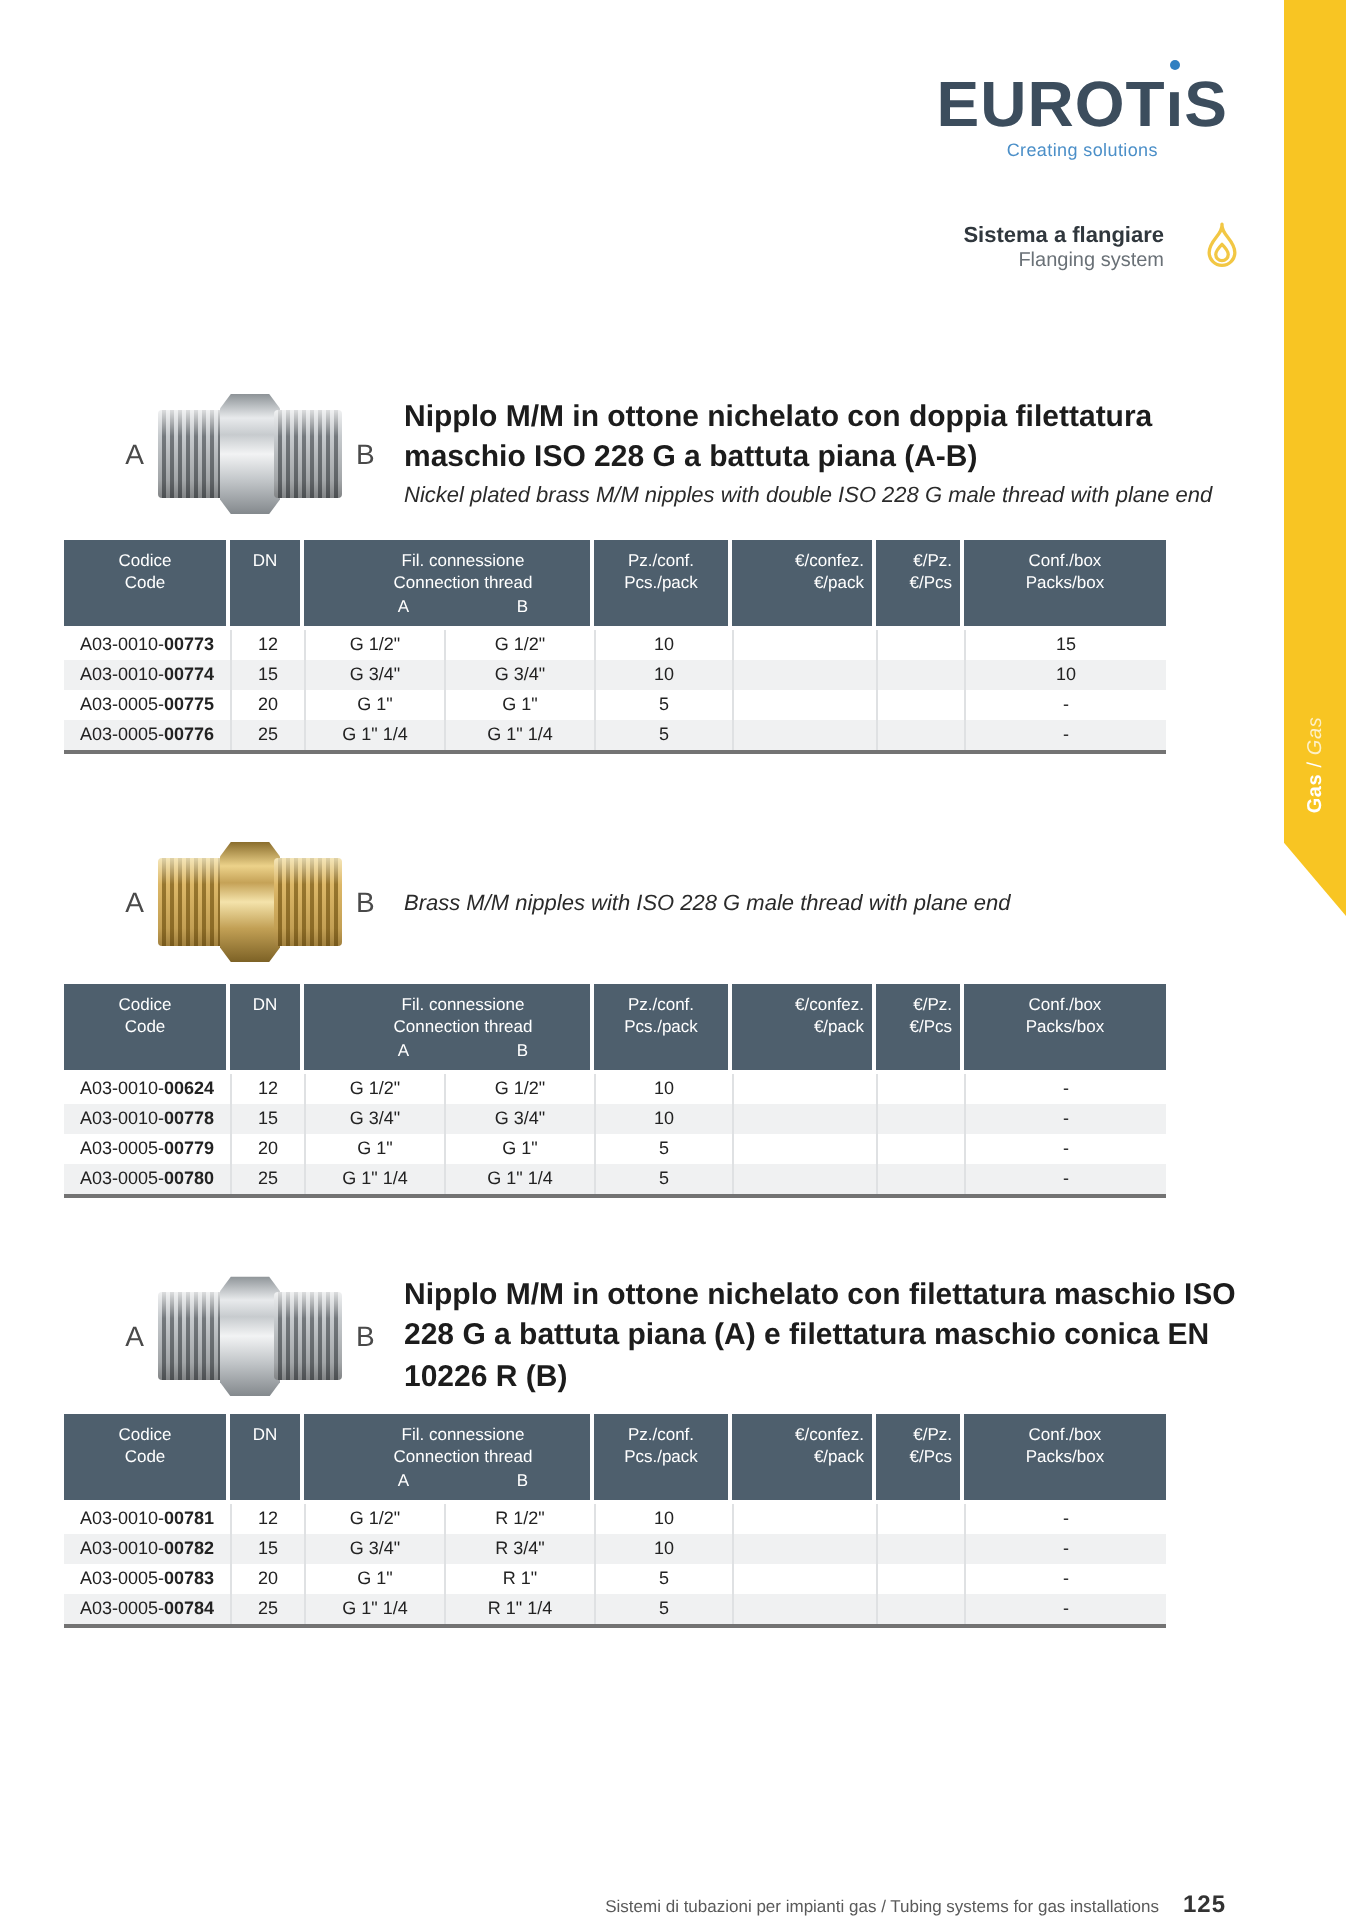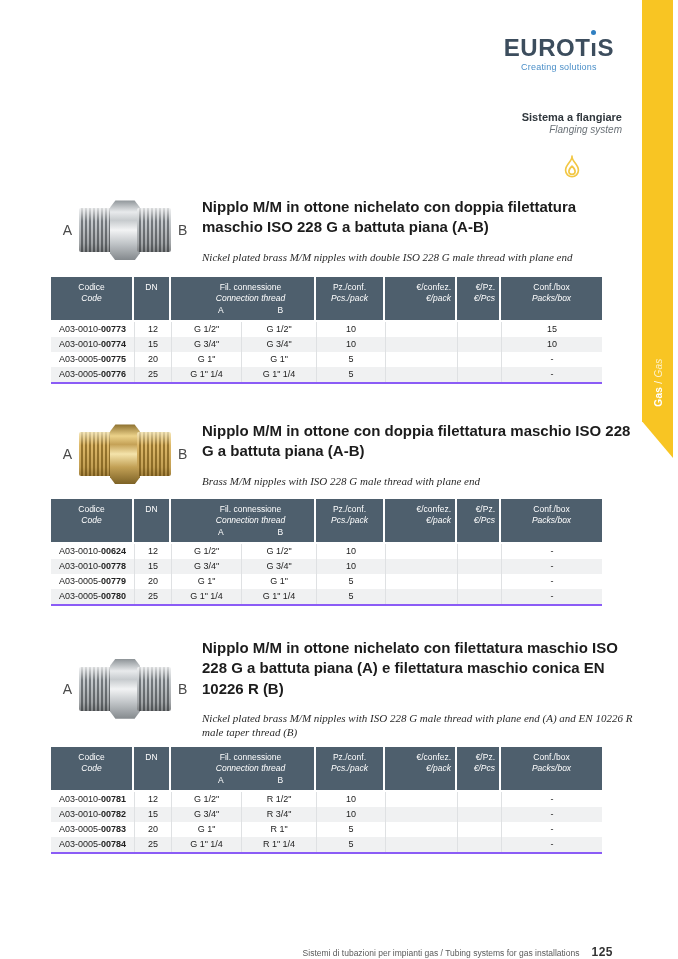--- a/index.html
+++ b/index.html
@@ -15,7 +15,7 @@
   
   .logo-block { position:absolute; top:36px; right:64px; text-align:right; }
   .logo-word {
-    font-size:24px; font-weight:bold; letter-spacing:0.5px;
+    font-size:32px; font-weight:bold; letter-spacing:0.5px;
     color:#3c4d5d; line-height:1;
   }
   .logo-i { position:relative; display:inline-block; }

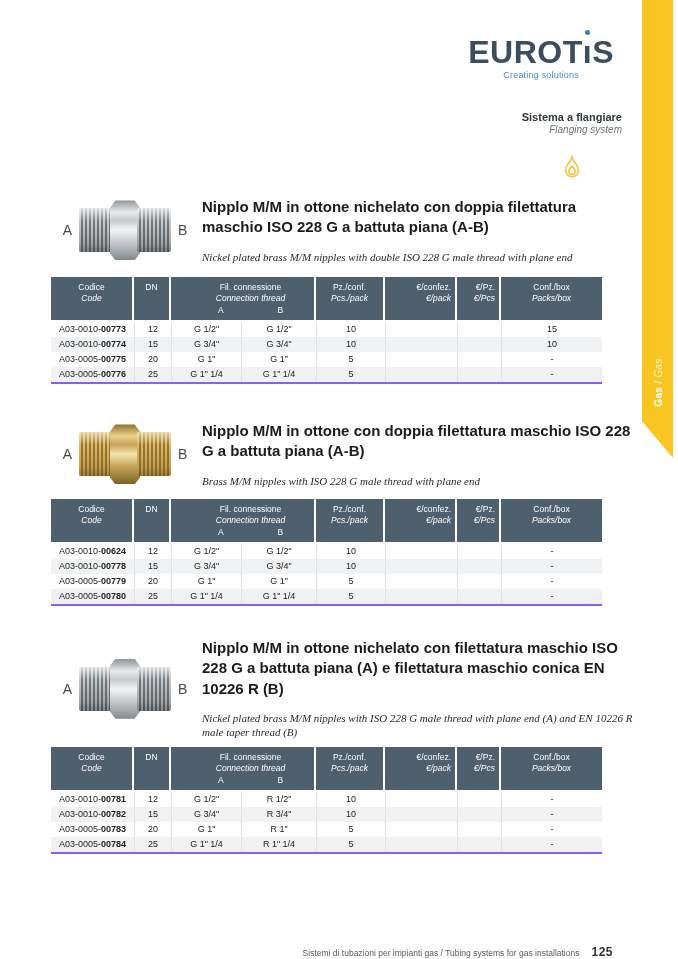--- a/index.html
+++ b/index.html
@@ -26,7 +26,7 @@
   .logo-tagline { font-size:9px; color:#4b8fc8; margin-top:2px; letter-spacing:0.2px;text-align:center; }
 
   
-  .cat-header { position:absolute; top:110px; right:56px; display:flex; align-items:center; gap:18px;flex-direction:column; }
+  .cat-header { position:absolute; top:110px; right:56px; display:flex; align-items:center; gap:18px; }
   .cat-text { text-align:right; }
   .cat-it { font-size:11px; font-weight:bold; color:#30373d; line-height:1.3; }
   .cat-en { font-size:10px; font-style:italic; color:#6a7177; line-height:1.2; }

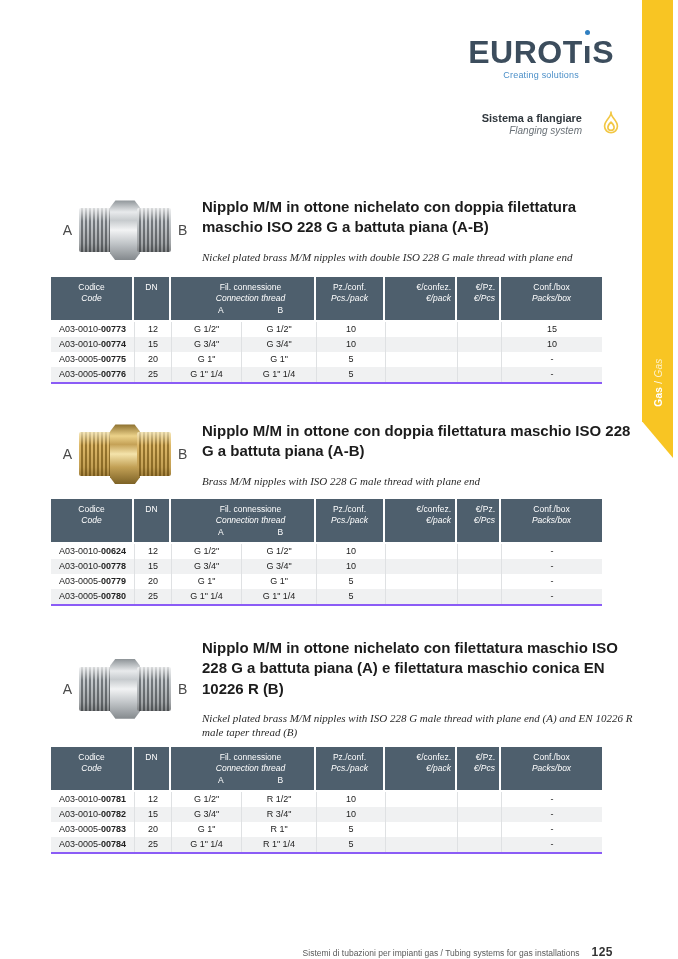--- a/index.html
+++ b/index.html
@@ -29,7 +29,7 @@
   .cat-header { position:absolute; top:110px; right:56px; display:flex; align-items:center; gap:18px; }
   .cat-text { text-align:right; }
   .cat-it { font-size:11px; font-weight:bold; color:#30373d; line-height:1.3; }
-  .cat-en { font-size:10px; font-style:italic; color:#6a7177; line-height:1.2; }
+  .cat-en { font-size:10px; color:#6a7177; line-height:1.2; }
   .flame-icon { width:22px; height:28px; }
 
   

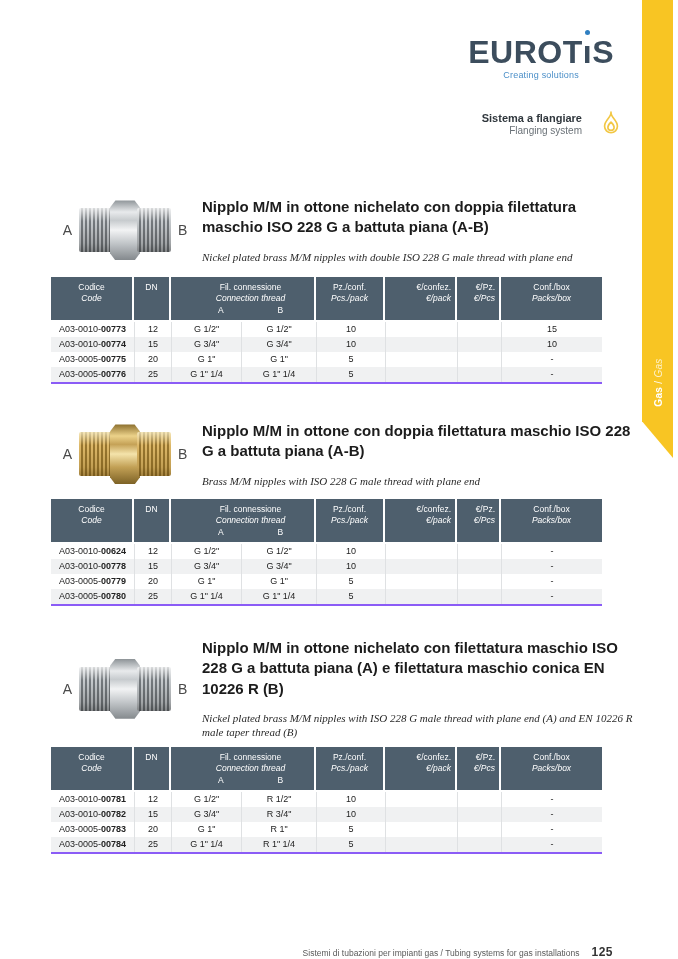--- a/index.html
+++ b/index.html
@@ -84,7 +84,7 @@
 
   .titles { margin-left:14px; max-width:432px; }
   .title-it { font-size:15px; font-weight:bold; color:#1c1c1c; line-height:1.35; }
-  .title-en { font-size:11px; font-style:italic; color:#2a2a2a; line-height:1.3; margin-top:12px;font-family:Liberation Serif, serif; }
+  .title-en { font-size:11px; font-style:italic; color:#2a2a2a; line-height:1.3; margin-top:2px; }
 
   
   .ptable { margin-left:51px; width:551px; font-size:9px; }

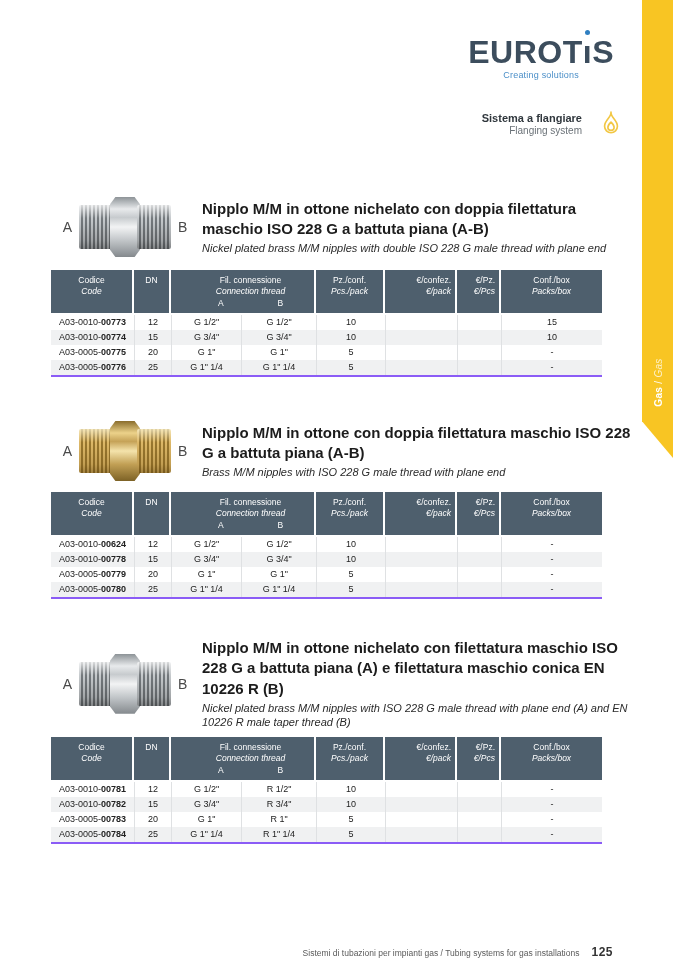--- a/index.html
+++ b/index.html
@@ -87,7 +87,7 @@
   .title-en { font-size:11px; font-style:italic; color:#2a2a2a; line-height:1.3; margin-top:2px; }
 
   
-  .ptable { margin-left:51px; width:551px; font-size:9px; }
+  .ptable { margin-left:32px; width:551px; font-size:9px; }
   .t1 { margin-top:13px; } .t2 { margin-top:11px; } .t3 { margin-top:8px; }
   .thead {
     display:grid; grid-template-columns:83px 37px 70px 75px 69px 72px 44px 101px;

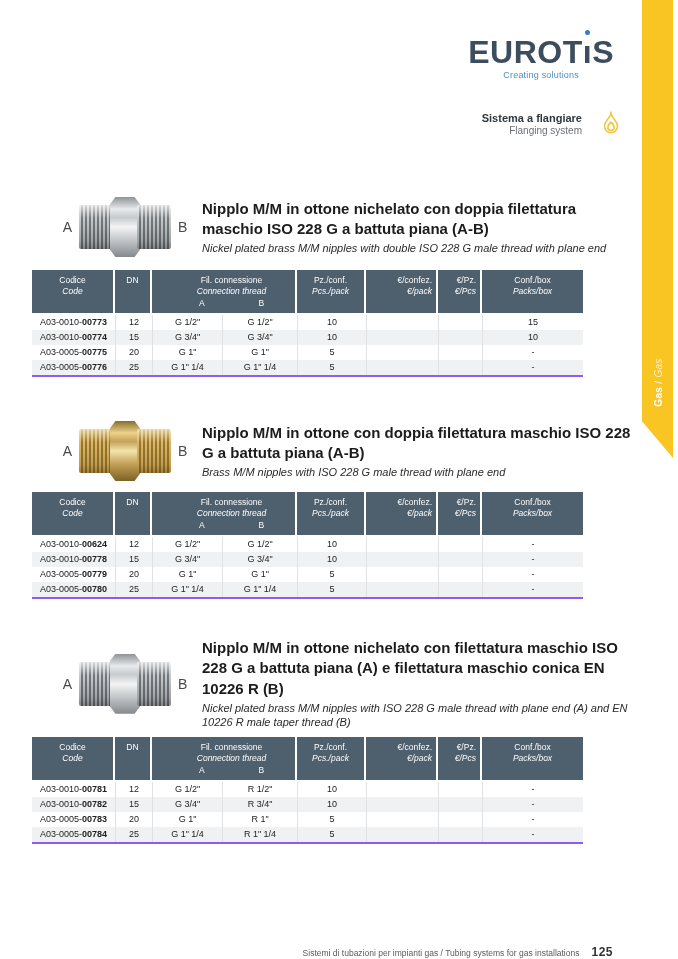--- a/index.html
+++ b/index.html
@@ -99,7 +99,7 @@
     border-right:2px solid #fff;
   }
   .th:last-child { border-right:none; }
-  .th .en { font-style:italic; display:block; }
+  .th .en { display:block; }
   .th.right { text-align:right; }
   .th.merged { grid-column:3 / 5;padding-left:20px; }
   .ab-row { display:flex; margin-top:1px; }

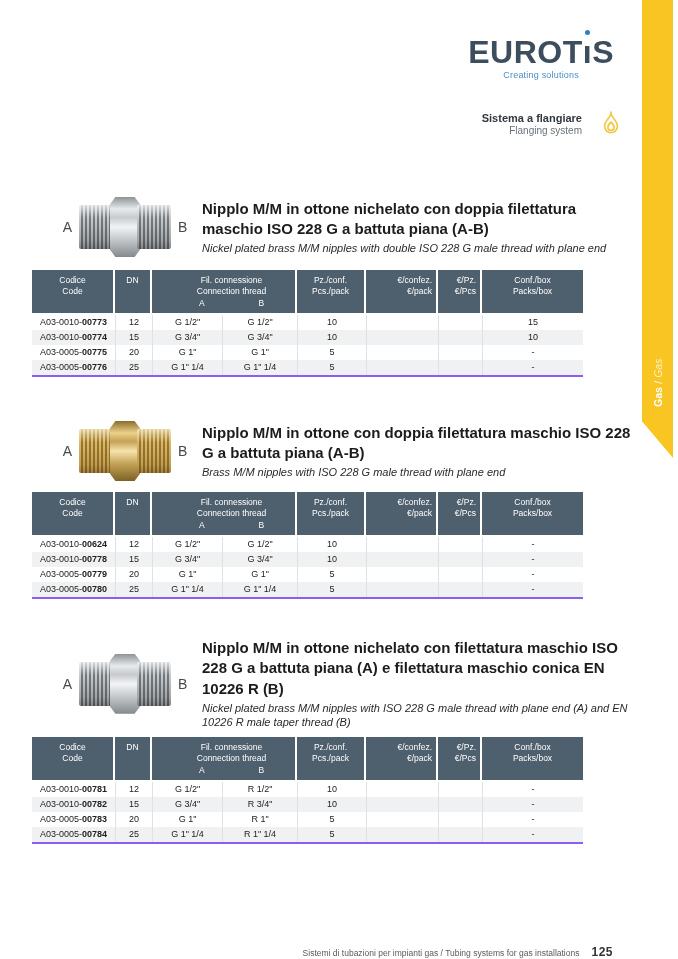--- a/index.html
+++ b/index.html
@@ -104,7 +104,7 @@
   .th.merged { grid-column:3 / 5;padding-left:20px; }
   .ab-row { display:flex; margin-top:1px; }
   .ab-row span { flex:1; text-align:center; }
-  .tbody { border-bottom:2px solid #8b5cf6; }
+  .tbody { border-bottom:2px solid #737373; }
   .tr {
     display:grid; grid-template-columns:83px 37px 70px 75px 69px 72px 44px 101px;
     height:15px; line-height:15px;

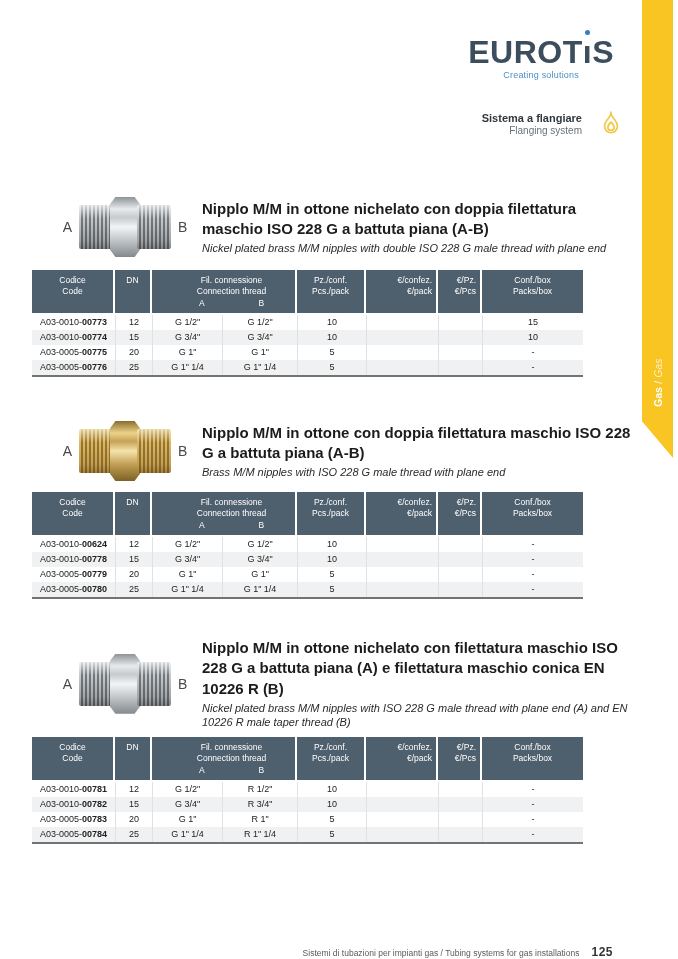--- a/index.html
+++ b/index.html
@@ -231,7 +231,6 @@
       <span class="ab-label">B</span>
     </div>
     <div class="titles">
-      <div class="title-it">Nipplo M/M in ottone con doppia filettatura maschio ISO 228 G a battuta piana (A-B)</div>
       <div class="title-en">Brass M/M nipples with ISO 228 G male thread with plane end</div>
     </div>
   </div>

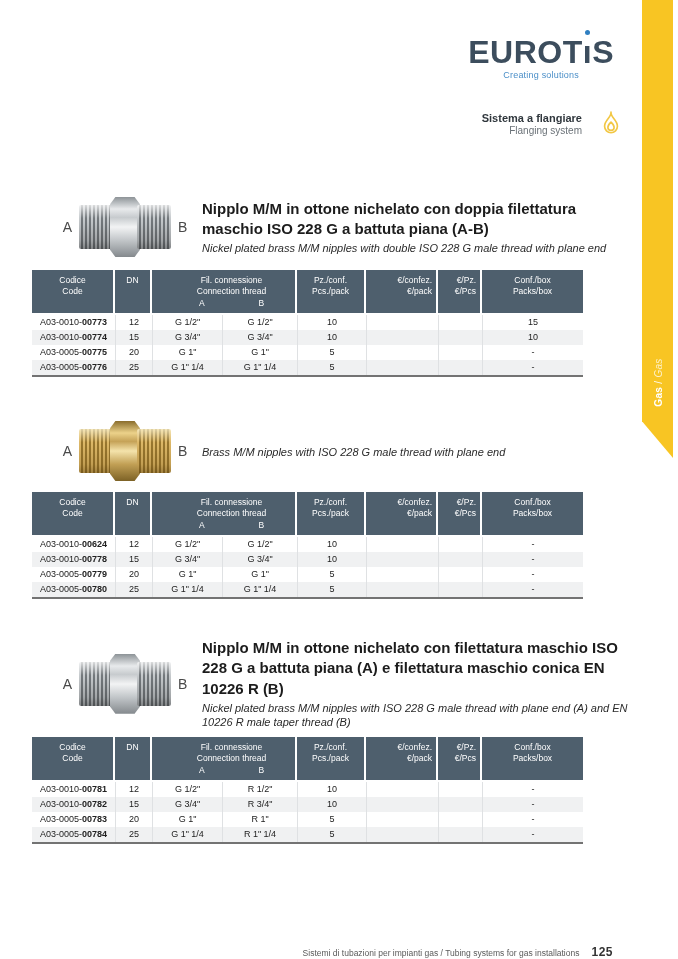--- a/index.html
+++ b/index.html
@@ -305,7 +305,6 @@
     </div>
     <div class="titles">
       <div class="title-it">Nipplo M/M in ottone nichelato con filettatura maschio ISO 228 G a battuta piana (A) e filettatura maschio conica EN 10226 R (B)</div>
-      <div class="title-en">Nickel plated brass M/M nipples with ISO 228 G male thread with plane end (A) and EN 10226 R male taper thread (B)</div>
     </div>
   </div>
   <div class="ptable t3">

